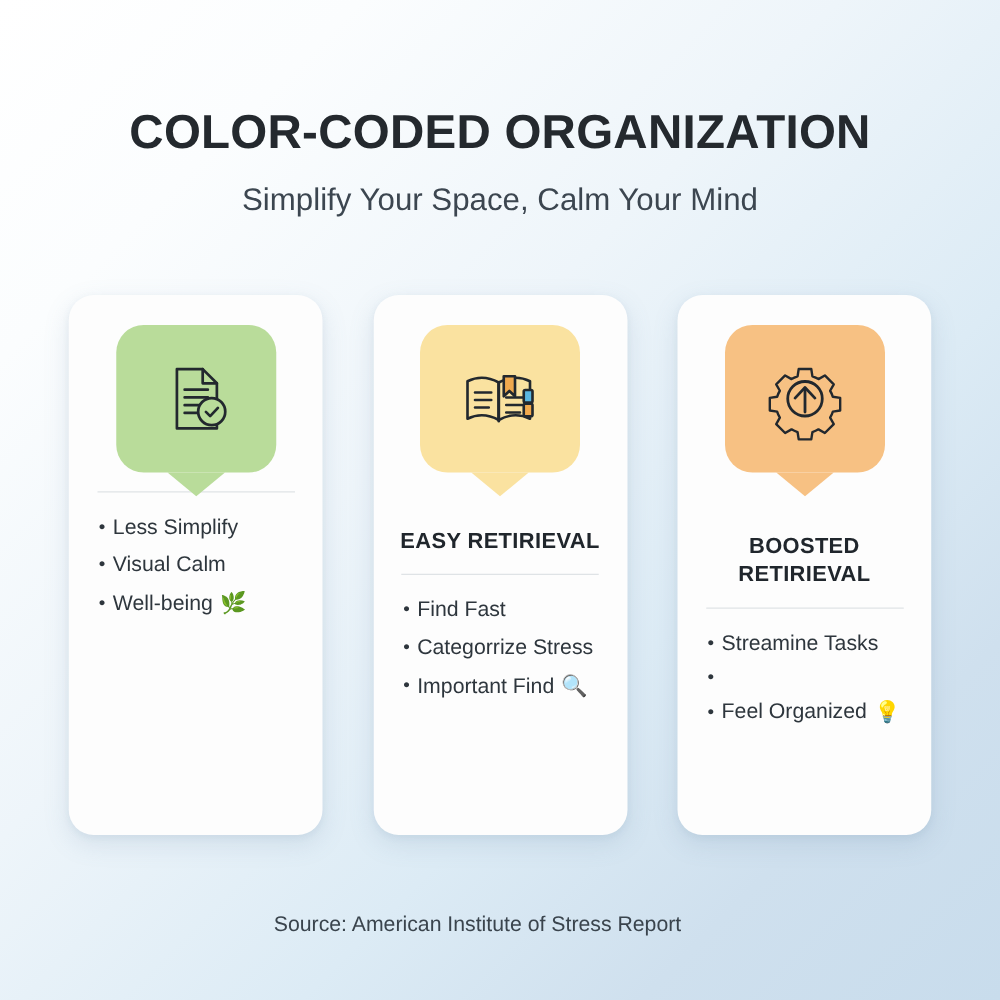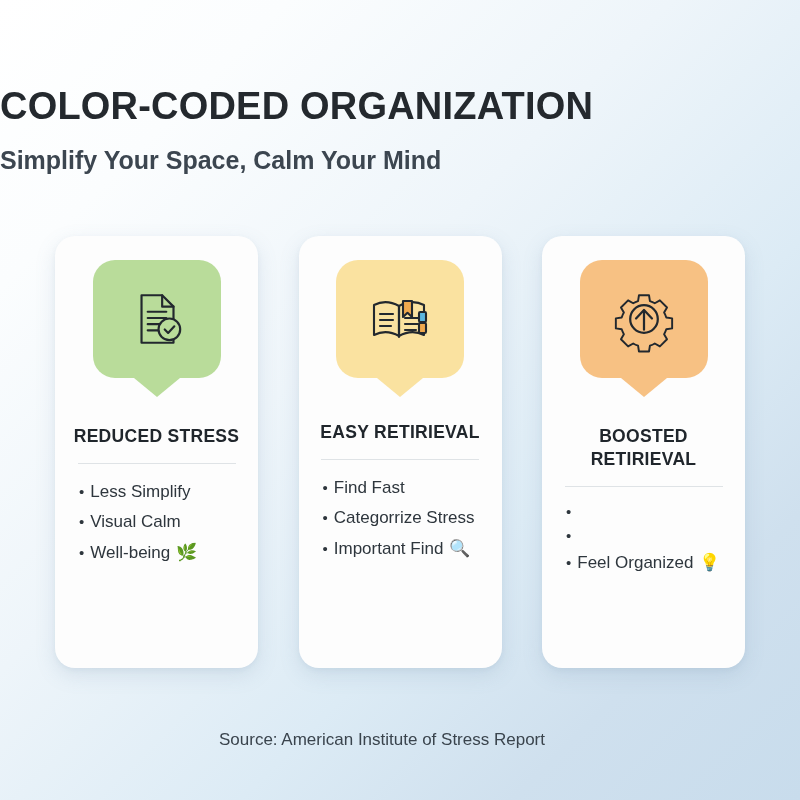--- a/index.html
+++ b/index.html
@@ -21,7 +21,7 @@
   .poster { position:absolute; inset:0; }
 
   
-  .header { position:absolute; top:86px; left:0; width:800px; text-align:left; }
+  .header { position:absolute; top:86px; left:0; width:800px; text-align:center; }
   .title {
     font-size:38px; font-weight:bold; letter-spacing:0.2px;
     color:#24292e; line-height:1.1; white-space:nowrap;

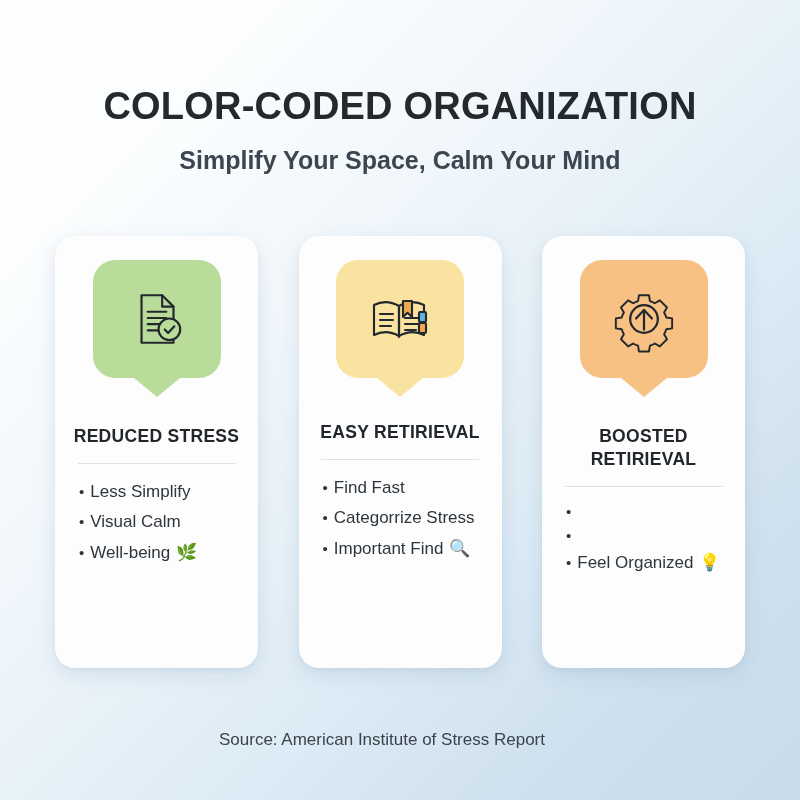--- a/index.html
+++ b/index.html
@@ -27,7 +27,7 @@
     color:#24292e; line-height:1.1; white-space:nowrap;
   }
   .subtitle {
-    margin-top:17px; font-size:25px; font-weight:700;
+    margin-top:17px; font-size:25px; font-weight:400;
     color:#3c4650; line-height:1.2;
   }
 

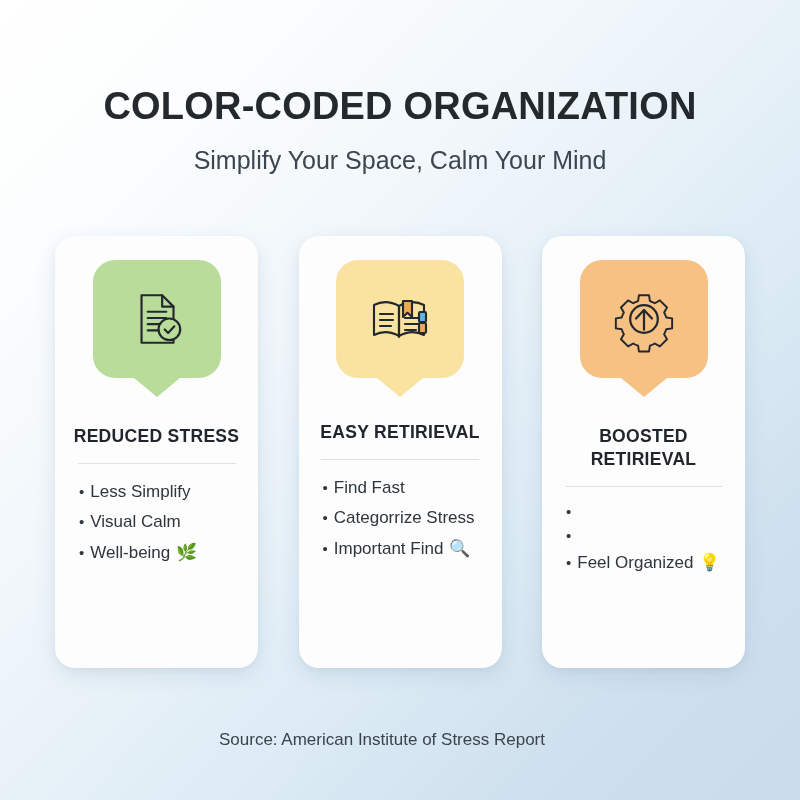--- a/index.html
+++ b/index.html
@@ -124,7 +124,6 @@
         </div>
         <div class="badge-tail" style="border-top:19px solid #b9dc9a;"></div>
       </div>
-      <div class="card-title">REDUCED STRESS</div>
       <div class="divider"></div>
       <div class="bullets">
         <div class="bullet">

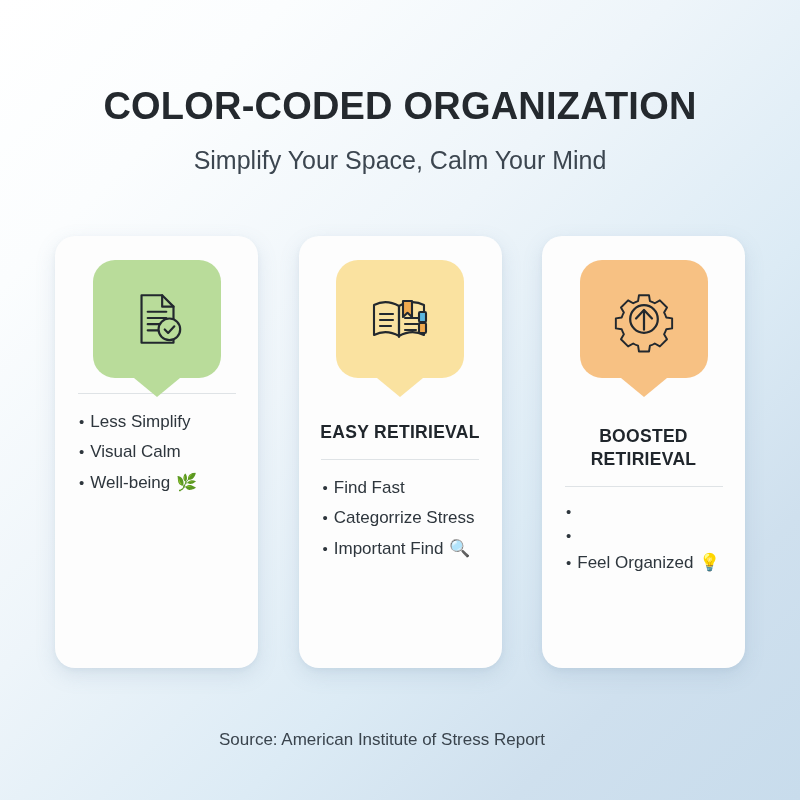--- a/index.html
+++ b/index.html
@@ -202,6 +202,7 @@
       <div class="bullets">
         <div class="bullet">
           <span class="dot">•</span>
+          <span>Streamine Tasks</span>
           <span class="emoji"></span>
         </div>
         <div class="bullet">

